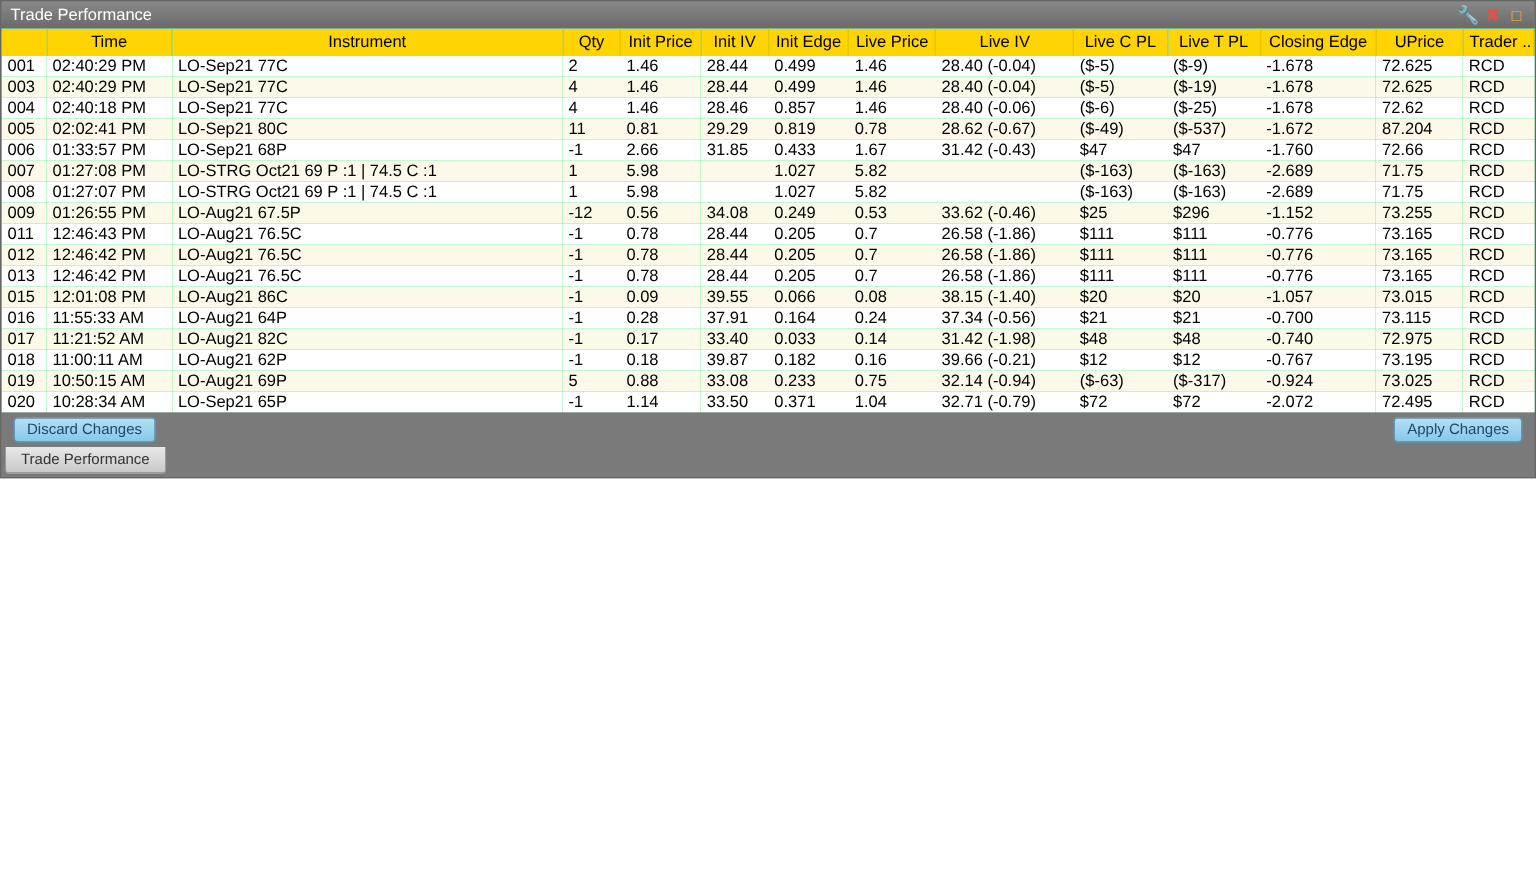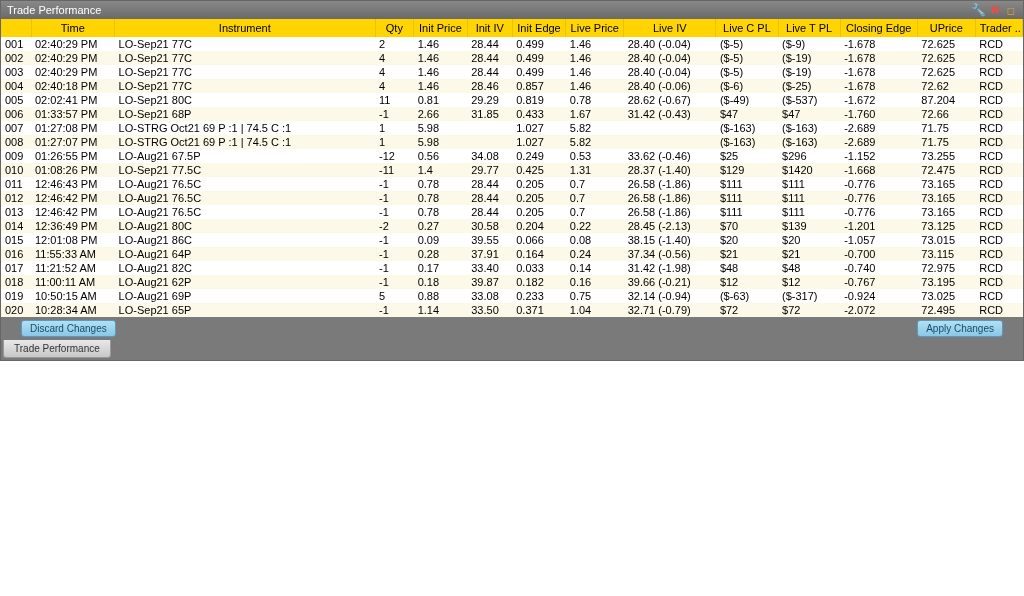--- a/index.html
+++ b/index.html
@@ -181,22 +181,6 @@
             <td>RCD</td>
           </tr>
           <tr>
-            <td>002</td>
-            <td>02:40:29 PM</td>
-            <td>LO-Sep21 77C</td>
-            <td>4</td>
-            <td>1.46</td>
-            <td>28.44</td>
-            <td>0.499</td>
-            <td>1.46</td>
-            <td>28.40 (-0.04)</td>
-            <td>($-5)</td>
-            <td>($-19)</td>
-            <td>-1.678</td>
-            <td>72.625</td>
-            <td>RCD</td>
-          </tr>
-          <tr>
             <td>003</td>
             <td>02:40:29 PM</td>
             <td>LO-Sep21 77C</td>

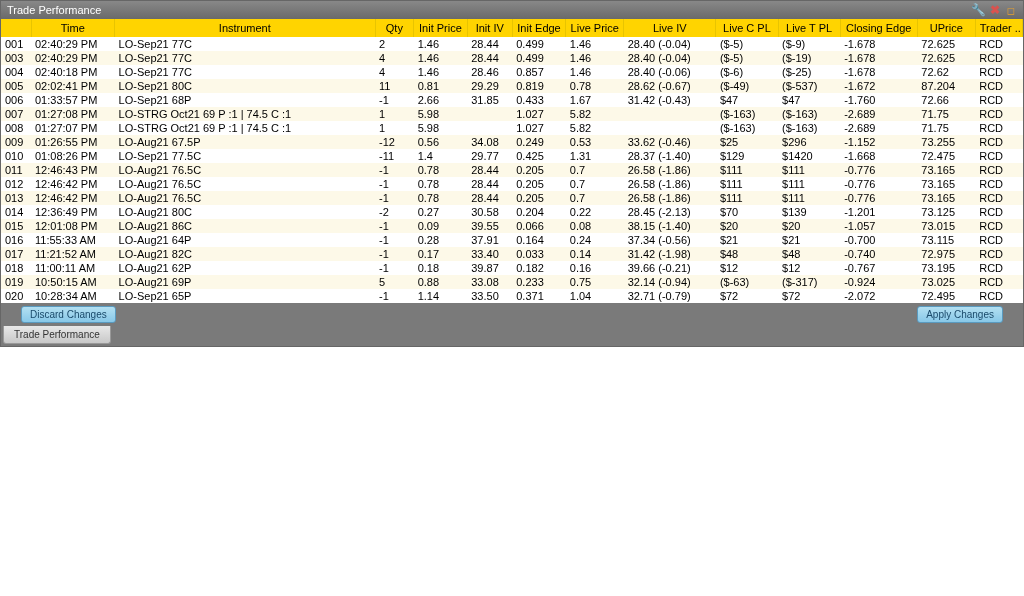--- a/index.html
+++ b/index.html
@@ -293,22 +293,6 @@
             <td>RCD</td>
           </tr>
           <tr>
-            <td>010</td>
-            <td>01:08:26 PM</td>
-            <td>LO-Sep21 77.5C</td>
-            <td>-11</td>
-            <td>1.4</td>
-            <td>29.77</td>
-            <td>0.425</td>
-            <td>1.31</td>
-            <td>28.37 (-1.40)</td>
-            <td>$129</td>
-            <td>$1420</td>
-            <td>-1.668</td>
-            <td>72.475</td>
-            <td>RCD</td>
-          </tr>
-          <tr>
             <td>011</td>
             <td>12:46:43 PM</td>
             <td>LO-Aug21 76.5C</td>

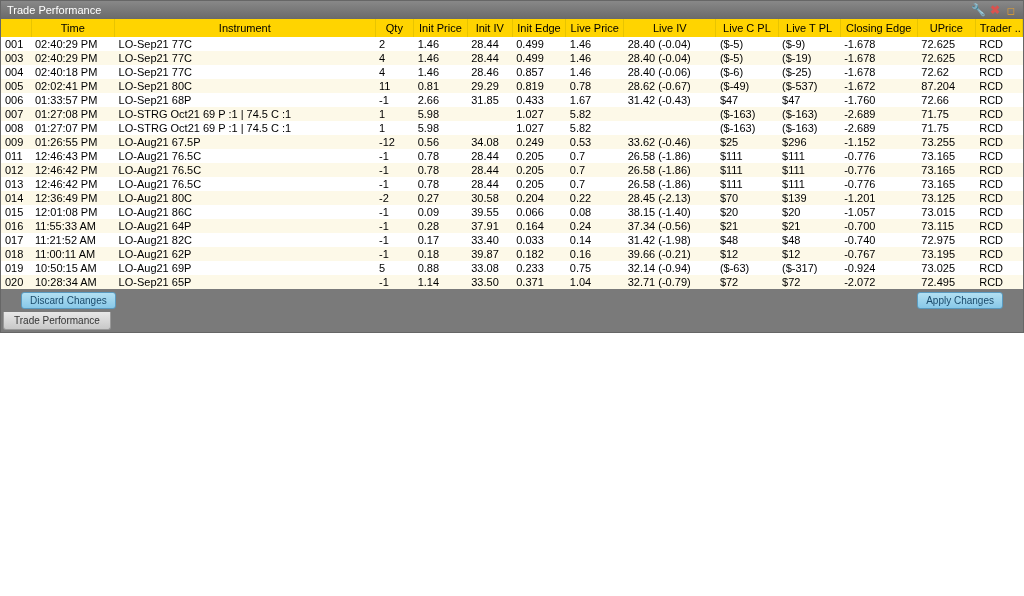--- a/index.html
+++ b/index.html
@@ -341,22 +341,6 @@
             <td>RCD</td>
           </tr>
           <tr>
-            <td>014</td>
-            <td>12:36:49 PM</td>
-            <td>LO-Aug21 80C</td>
-            <td>-2</td>
-            <td>0.27</td>
-            <td>30.58</td>
-            <td>0.204</td>
-            <td>0.22</td>
-            <td>28.45 (-2.13)</td>
-            <td>$70</td>
-            <td>$139</td>
-            <td>-1.201</td>
-            <td>73.125</td>
-            <td>RCD</td>
-          </tr>
-          <tr>
             <td>015</td>
             <td>12:01:08 PM</td>
             <td>LO-Aug21 86C</td>

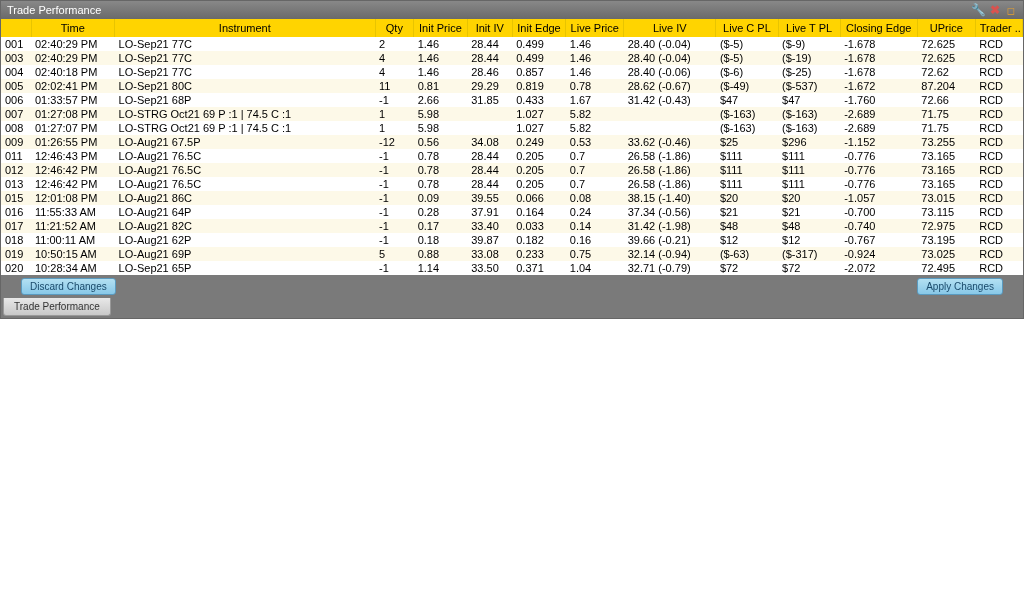--- a/index.html
+++ b/index.html
@@ -85,7 +85,7 @@
     .col-tr { width: 44px; text-align: left; }
     .footer-bar {
       background: #7a7a7a;
-      padding: 3px 20px;
+      padding: 3px 8px;
       display: flex;
       justify-content: space-between;
     }

